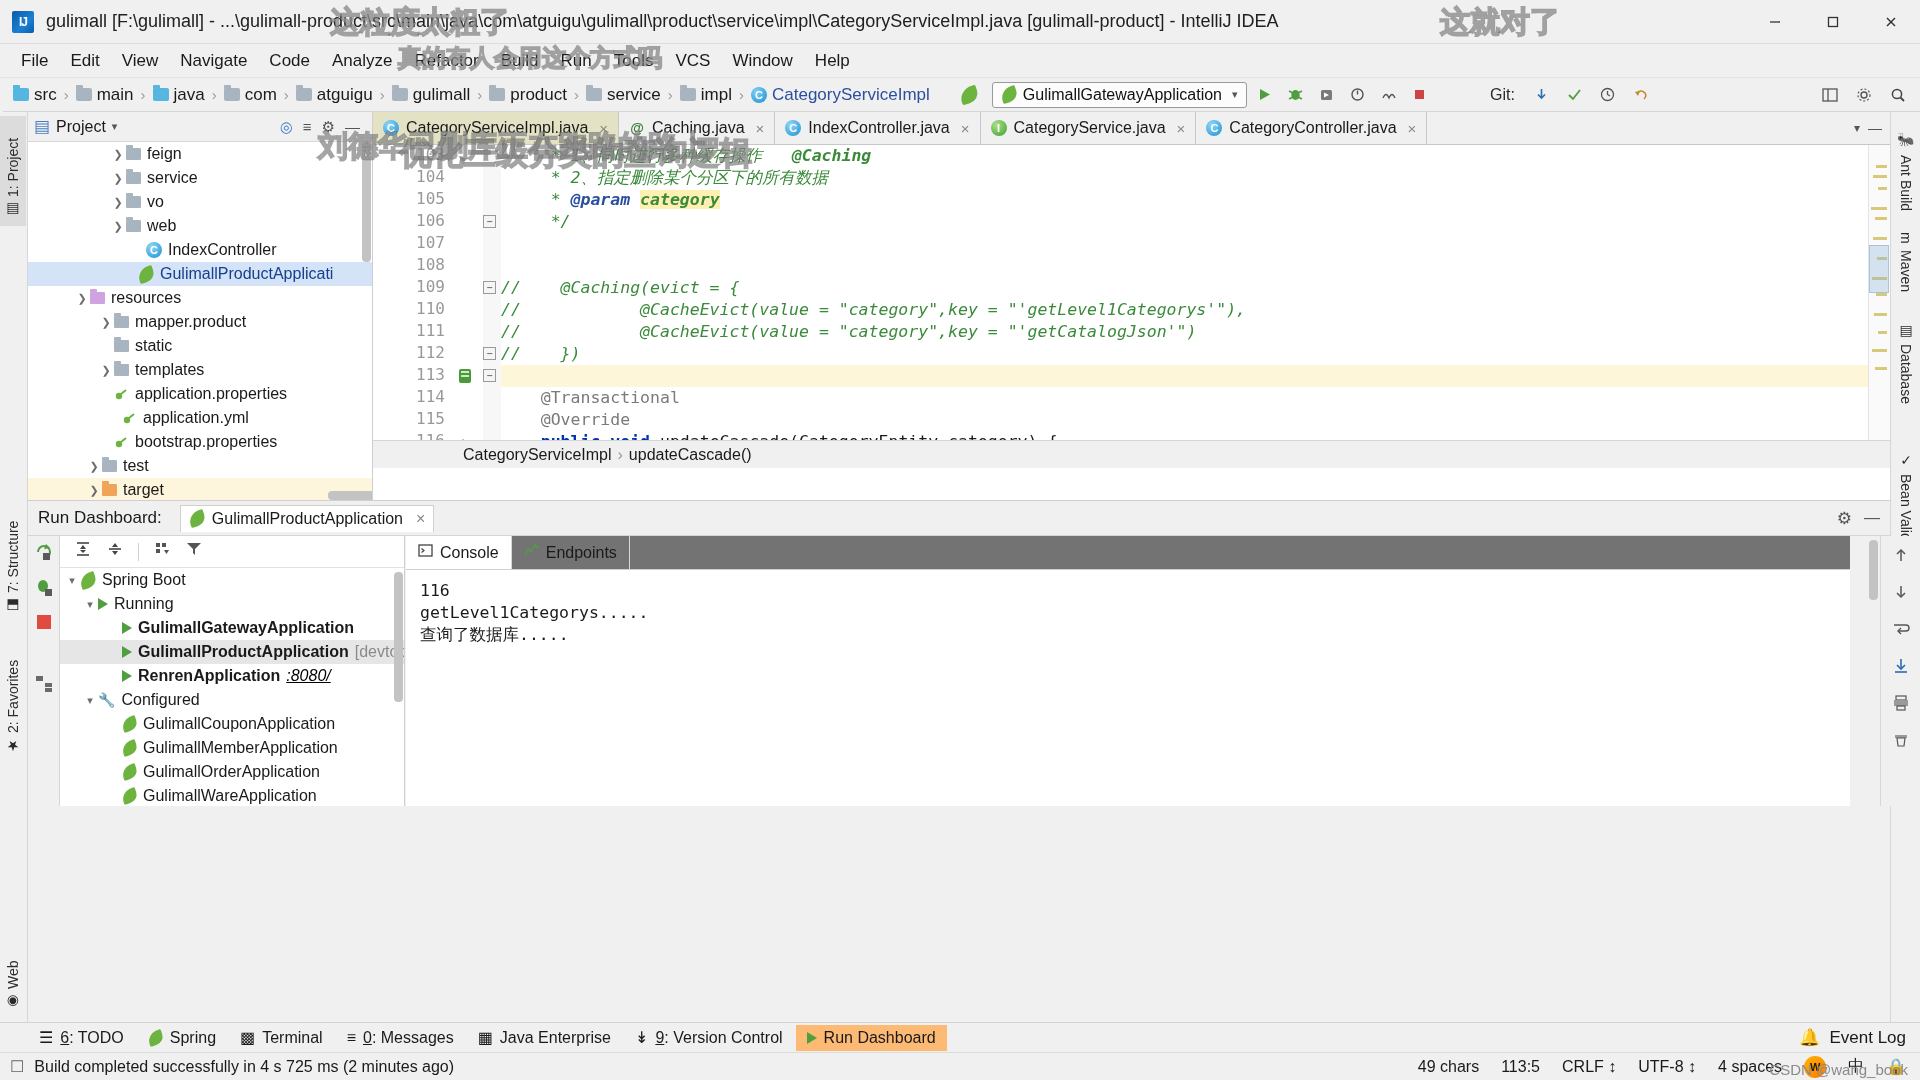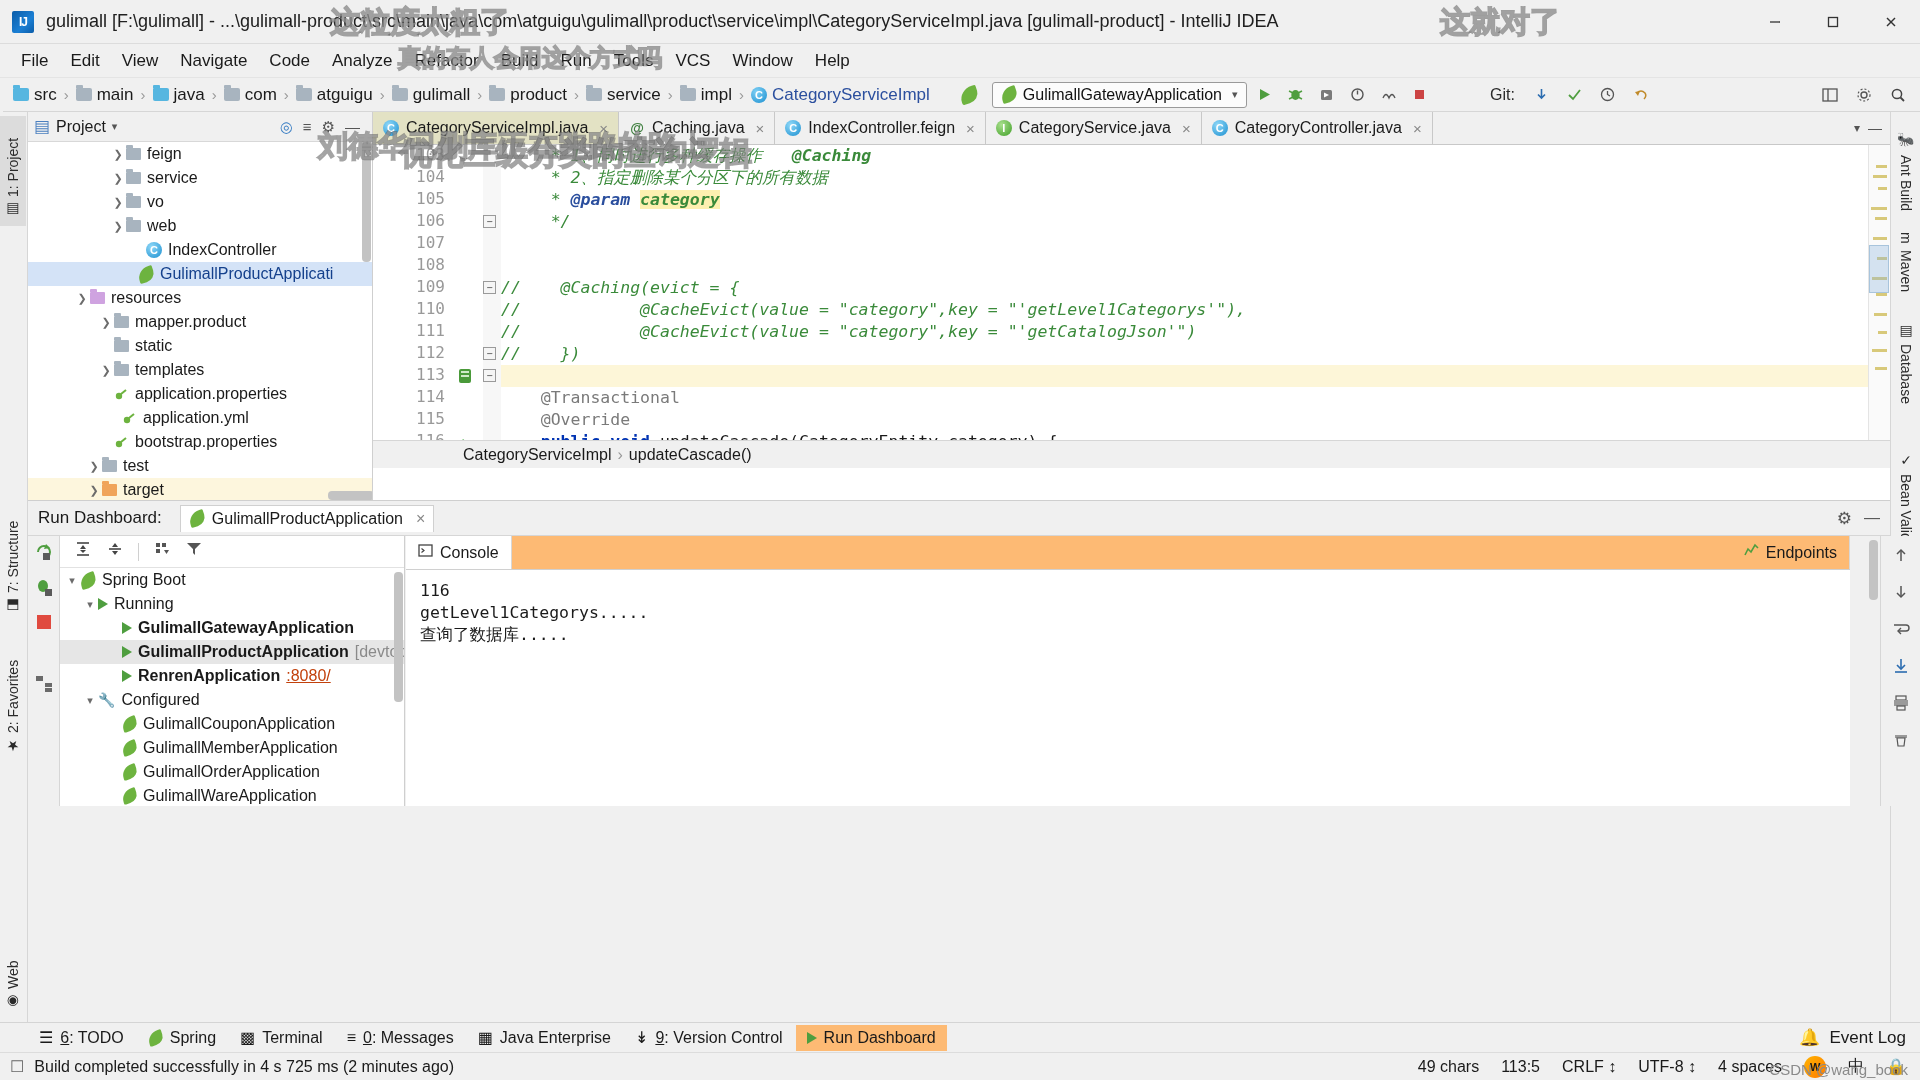--- a/index.html
+++ b/index.html
@@ -681,7 +681,7 @@
       </div>
       <div class="etab">
         <span class="etab-ic-c">C</span>
-        <span>IndexController.feign</span>
+        <span>IndexController.java</span>
         <span class="x">×</span>
       </div>
       <div class="etab">

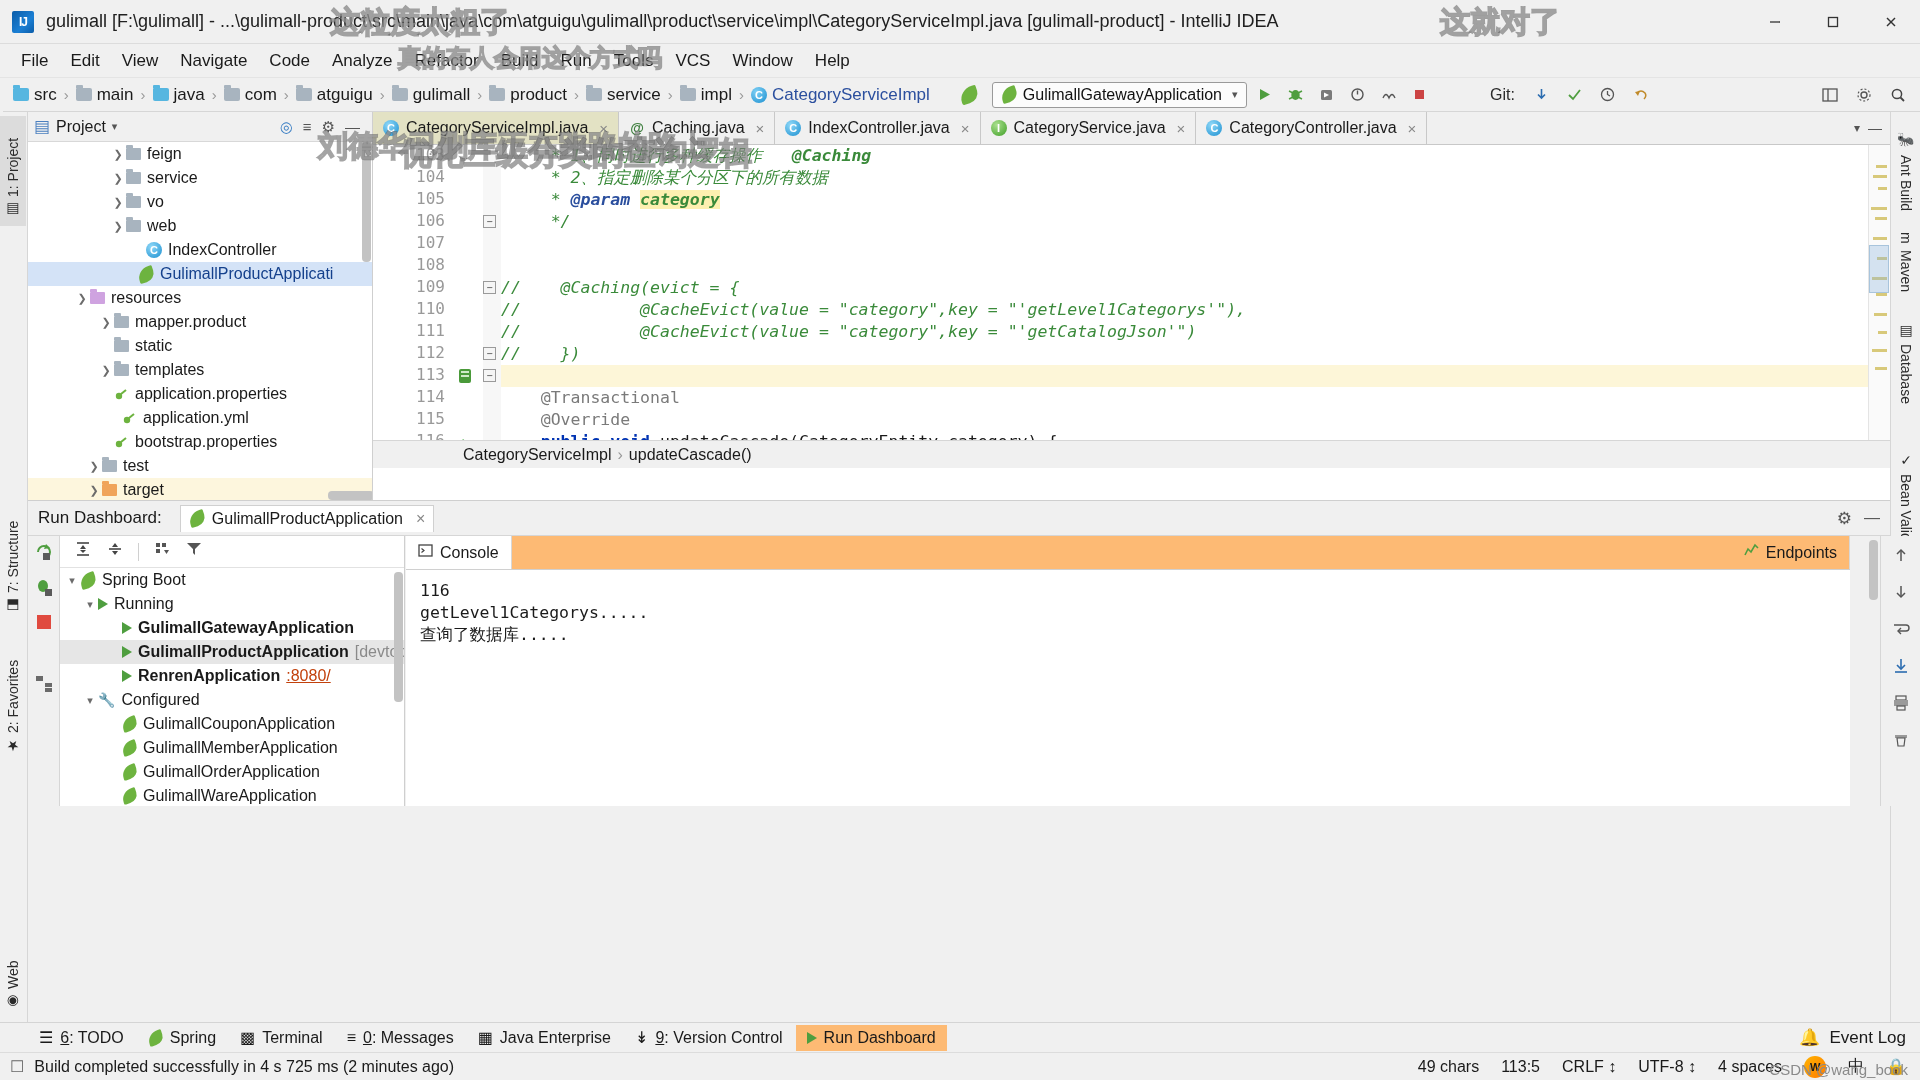--- a/index.html
+++ b/index.html
@@ -283,8 +283,8 @@
     position:absolute; left:406px; top:536px; right:70px; height:270px;
     background:#fff;
   }
-  .con-tabs{ height:34px; background:#fdba74; display:flex; align-items:stretch;
-             border-bottom:1px solid #d0d0d0;justify-content:space-between;}
+  .con-tabs{ height:34px; background:#737373; display:flex; align-items:stretch;
+             border-bottom:1px solid #d0d0d0;}
   .con-tab{ display:flex;align-items:center;gap:7px;padding:0 12px;font-size:16px;
             border-right:1px solid #d7d7d7;}
   .con-tab.active{ background:#fff; }

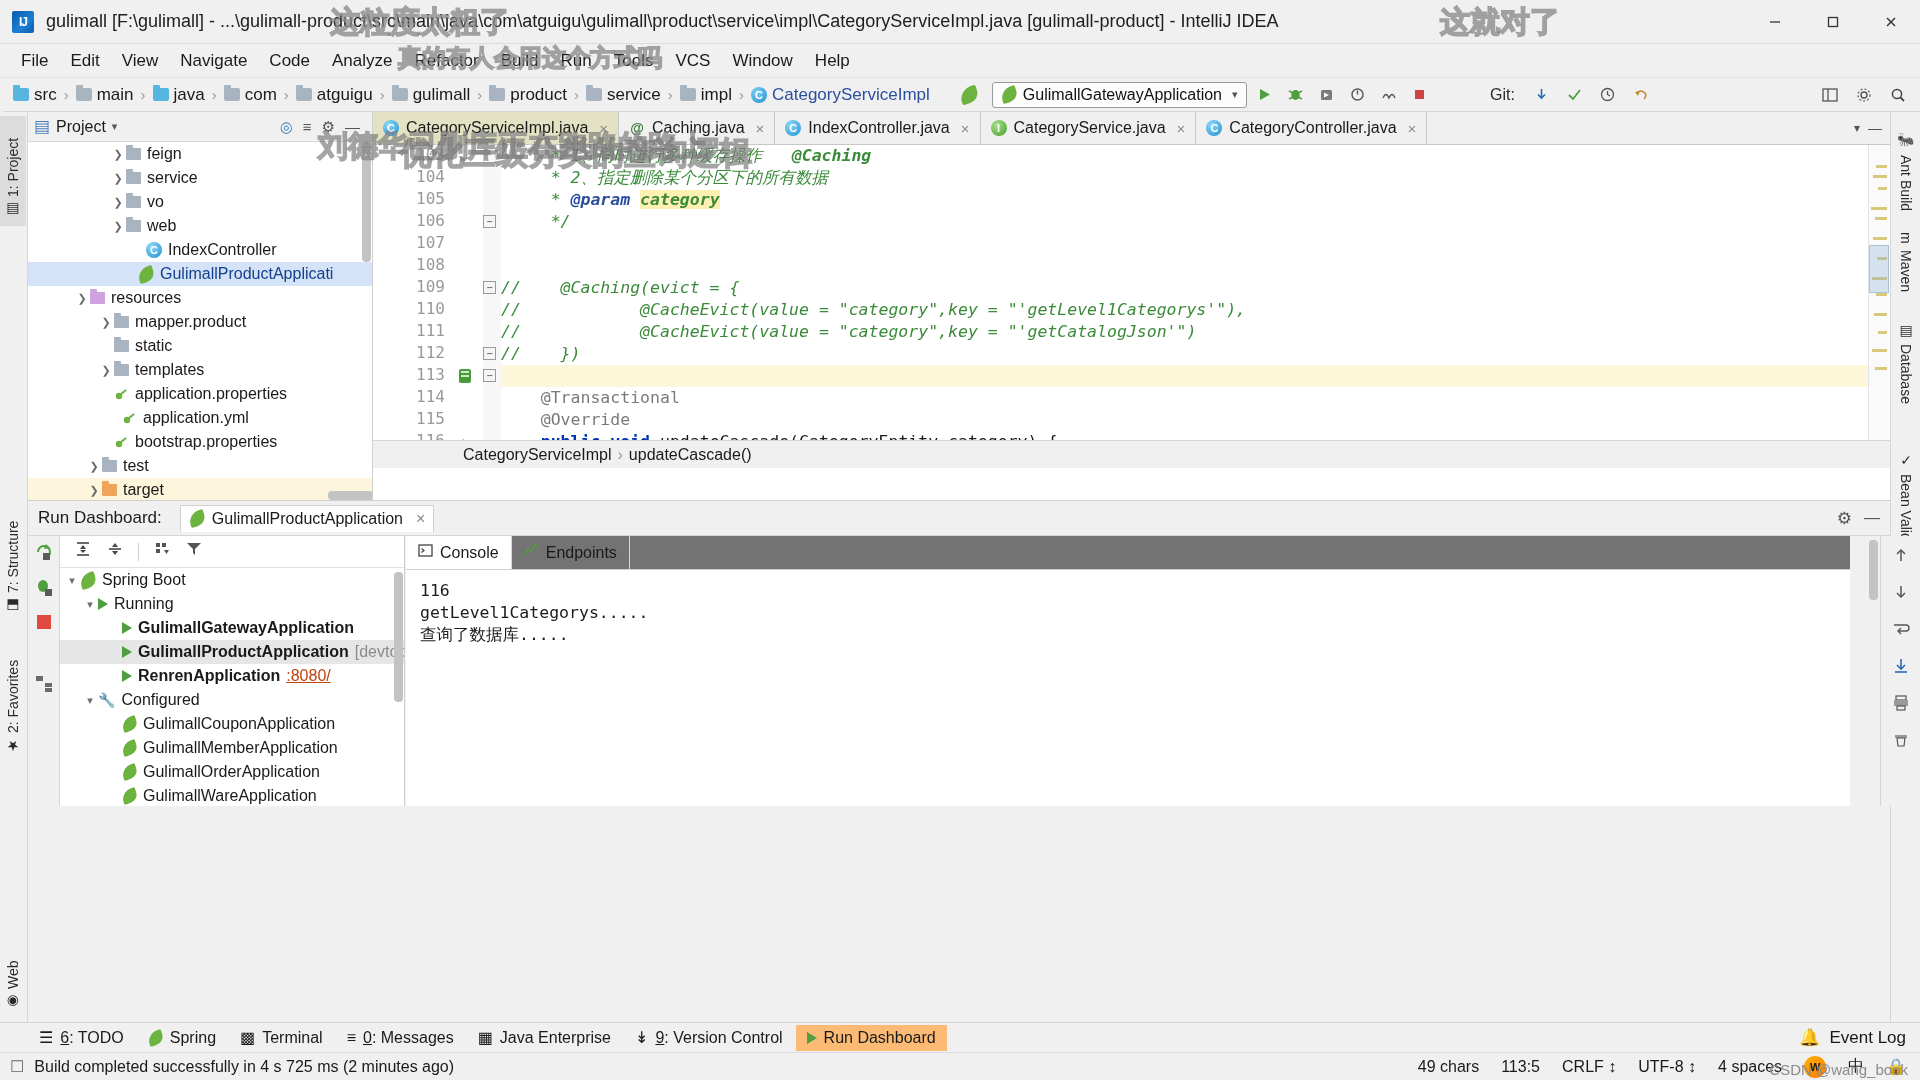--- a/index.html
+++ b/index.html
@@ -270,7 +270,7 @@
   .rdrow.sel{ background:#e6e6e6; }
   .rd-bold{ font-weight:bold; }
   .rd-dim { color:#8a8a8a; }
-  .rd-blue{ color:#c2410c; }
+  .rd-blue{ color:#000000;font-style:italic; }
   .play-tri{
     width:0;height:0;border-left:10px solid #4f9e3f;
     border-top:6px solid transparent;border-bottom:6px solid transparent; flex:none;

